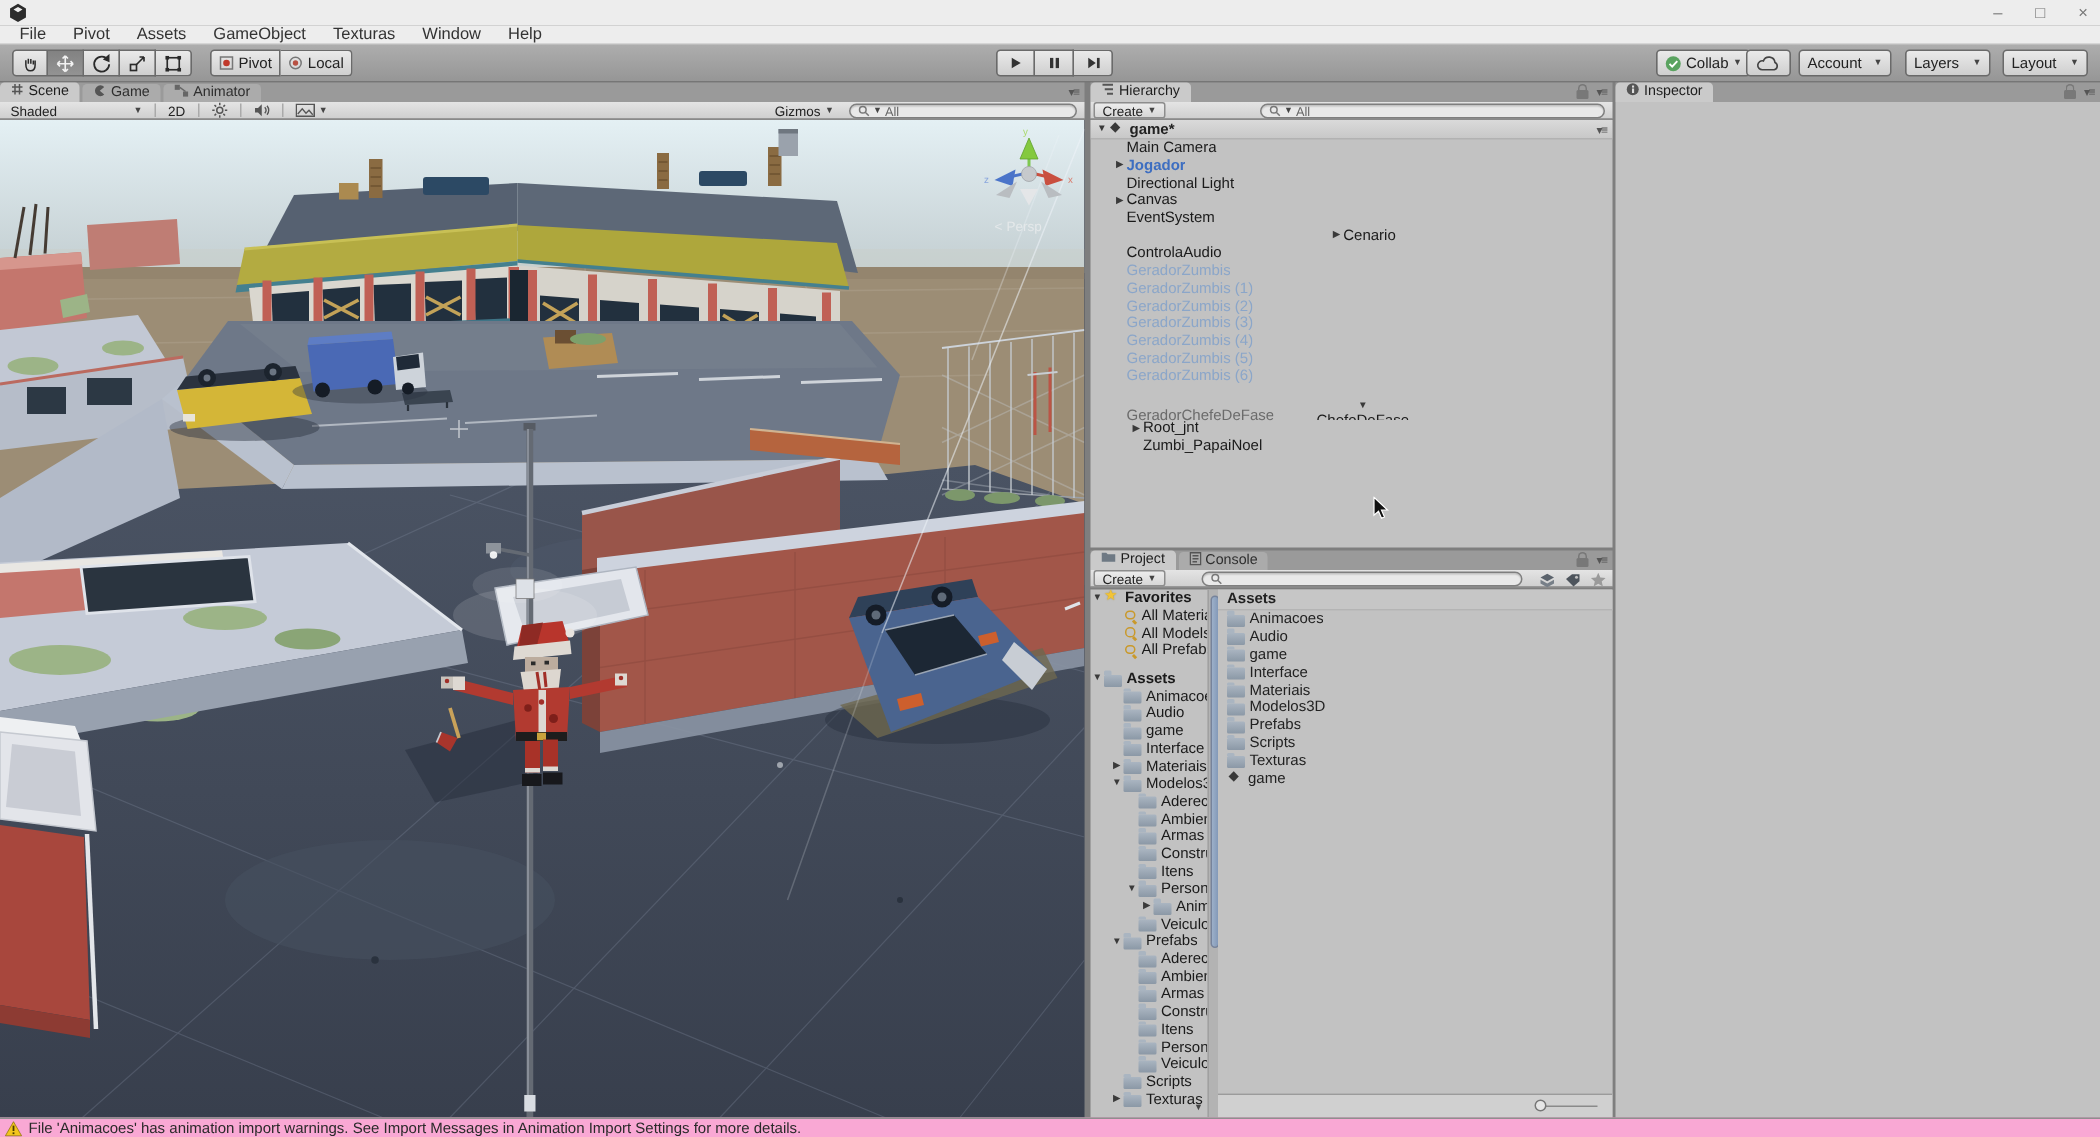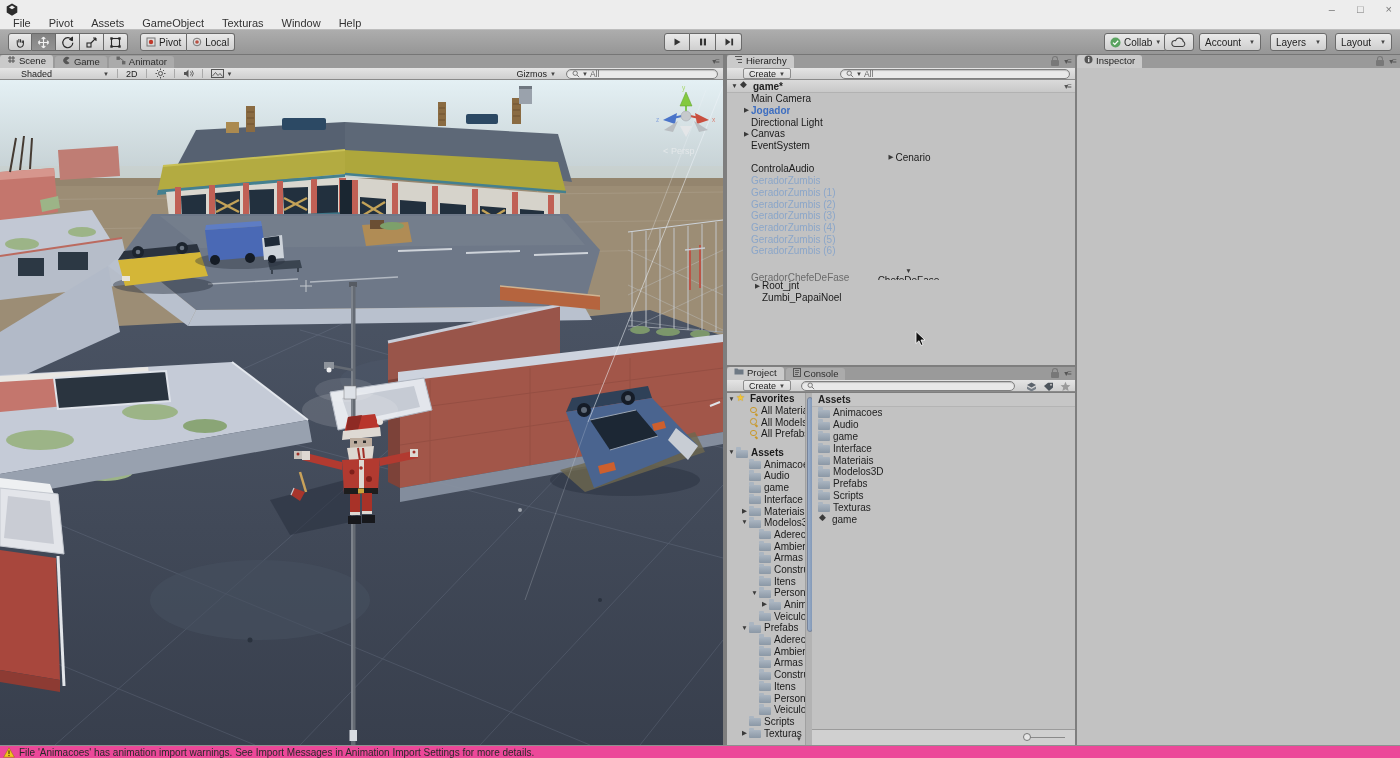--- a/index.html
+++ b/index.html
@@ -35,7 +35,7 @@
   .lockicon{position:relative;width:8px;height:6px;background:#787878;border-radius:1px;display:inline-block;margin-top:3px;}
   .lockicon::before{content:"";position:absolute;top:-4px;left:1px;width:4px;height:4px;border:1.4px solid #787878;border-bottom:none;border-radius:3px 3px 0 0;}
   .panelmenu{font-size:8px;color:#555;letter-spacing:-1px;}
-  .ctrlbar{position:relative;height:12px;background:linear-gradient(#e4e4e4,#cfcfcf);border-bottom:1px solid #8a8a8a;display:flex;align-items:center;font-size:9px;box-sizing:border-box;padding:0 16px;}
+  .ctrlbar{position:relative;height:12px;background:linear-gradient(#e4e4e4,#cfcfcf);border-bottom:1px solid #8a8a8a;display:flex;align-items:center;font-size:9px;box-sizing:border-box;padding:0 2px;}
   .dropbtn{display:flex;align-items:center;height:11px;padding:0 5px;border:1px solid #8d8d8d;border-radius:2px;background:linear-gradient(#ececec,#d7d7d7);font-size:9px;color:#222;gap:3px;box-sizing:border-box;}
   .flatbtn{display:flex;align-items:center;height:12px;padding:0 5px;font-size:9px;color:#222;gap:3px;}
   .searchpill{height:10px;border:1px solid #7f7f7f;border-radius:6px;background:#e9e9e9;box-shadow:inset 0 1px 1px rgba(0,0,0,.18);display:flex;align-items:center;padding:0 5px;font-size:8.5px;color:#666;gap:2px;box-sizing:border-box;}

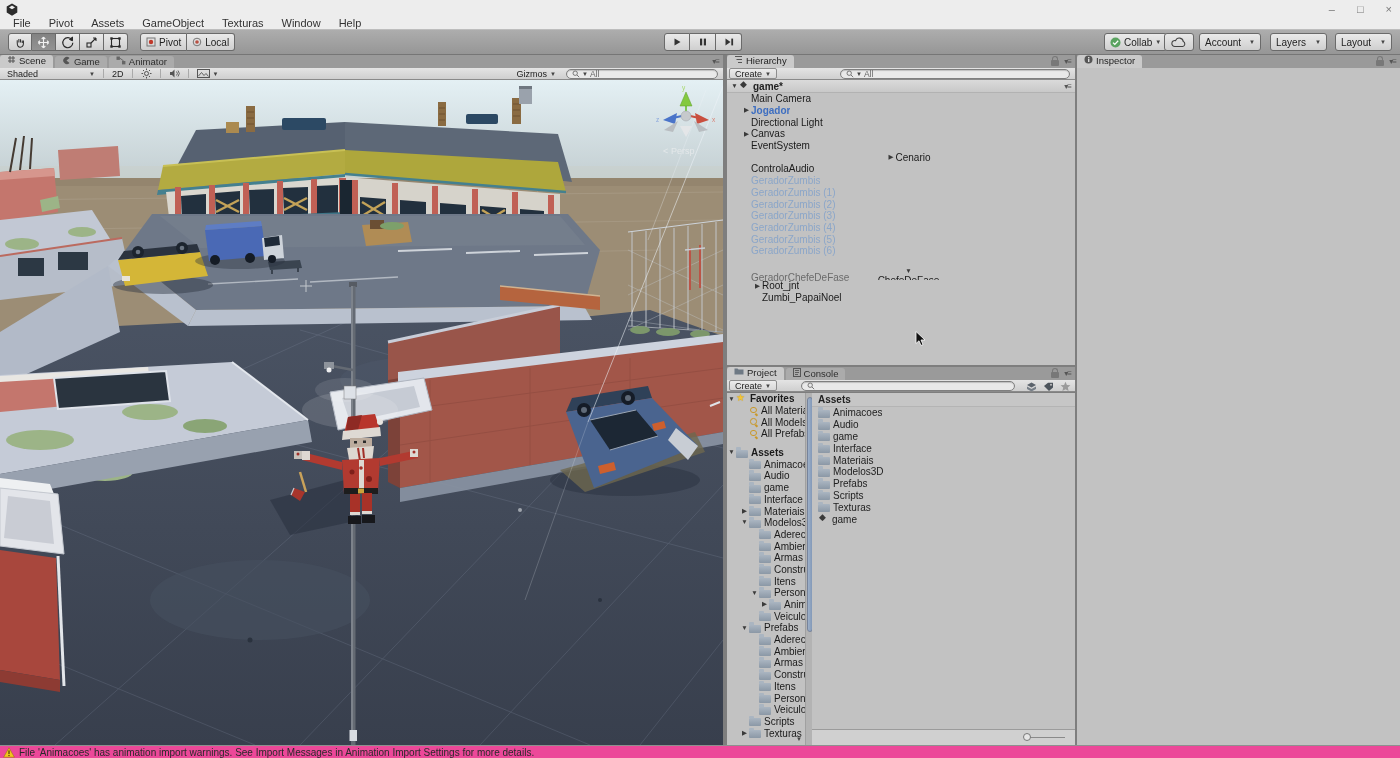--- a/index.html
+++ b/index.html
@@ -84,7 +84,7 @@
   .icn-unity{width:11px;height:11px;position:relative;margin-right:3px;}
   .icn-unity::before{content:"◆";position:absolute;left:1px;top:-1.5px;font-size:9px;color:#3a3a3a;}
   
-  #statusbar{position:absolute;left:0;top:745px;width:1400px;height:13px;background:#ec4899;border-top:1px solid #8f8f8f;display:flex;align-items:center;gap:4px;padding-left:3px;box-sizing:border-box;font-size:10px;color:#2a2a2a;}
+  #statusbar{position:absolute;left:0;top:745px;width:1400px;height:13px;background:#f9a8d4;border-top:1px solid #8f8f8f;display:flex;align-items:center;gap:4px;padding-left:3px;box-sizing:border-box;font-size:10px;color:#2a2a2a;}
   #cursor{position:absolute;left:915px;top:331px;z-index:50;}
 </style>
 </head>

